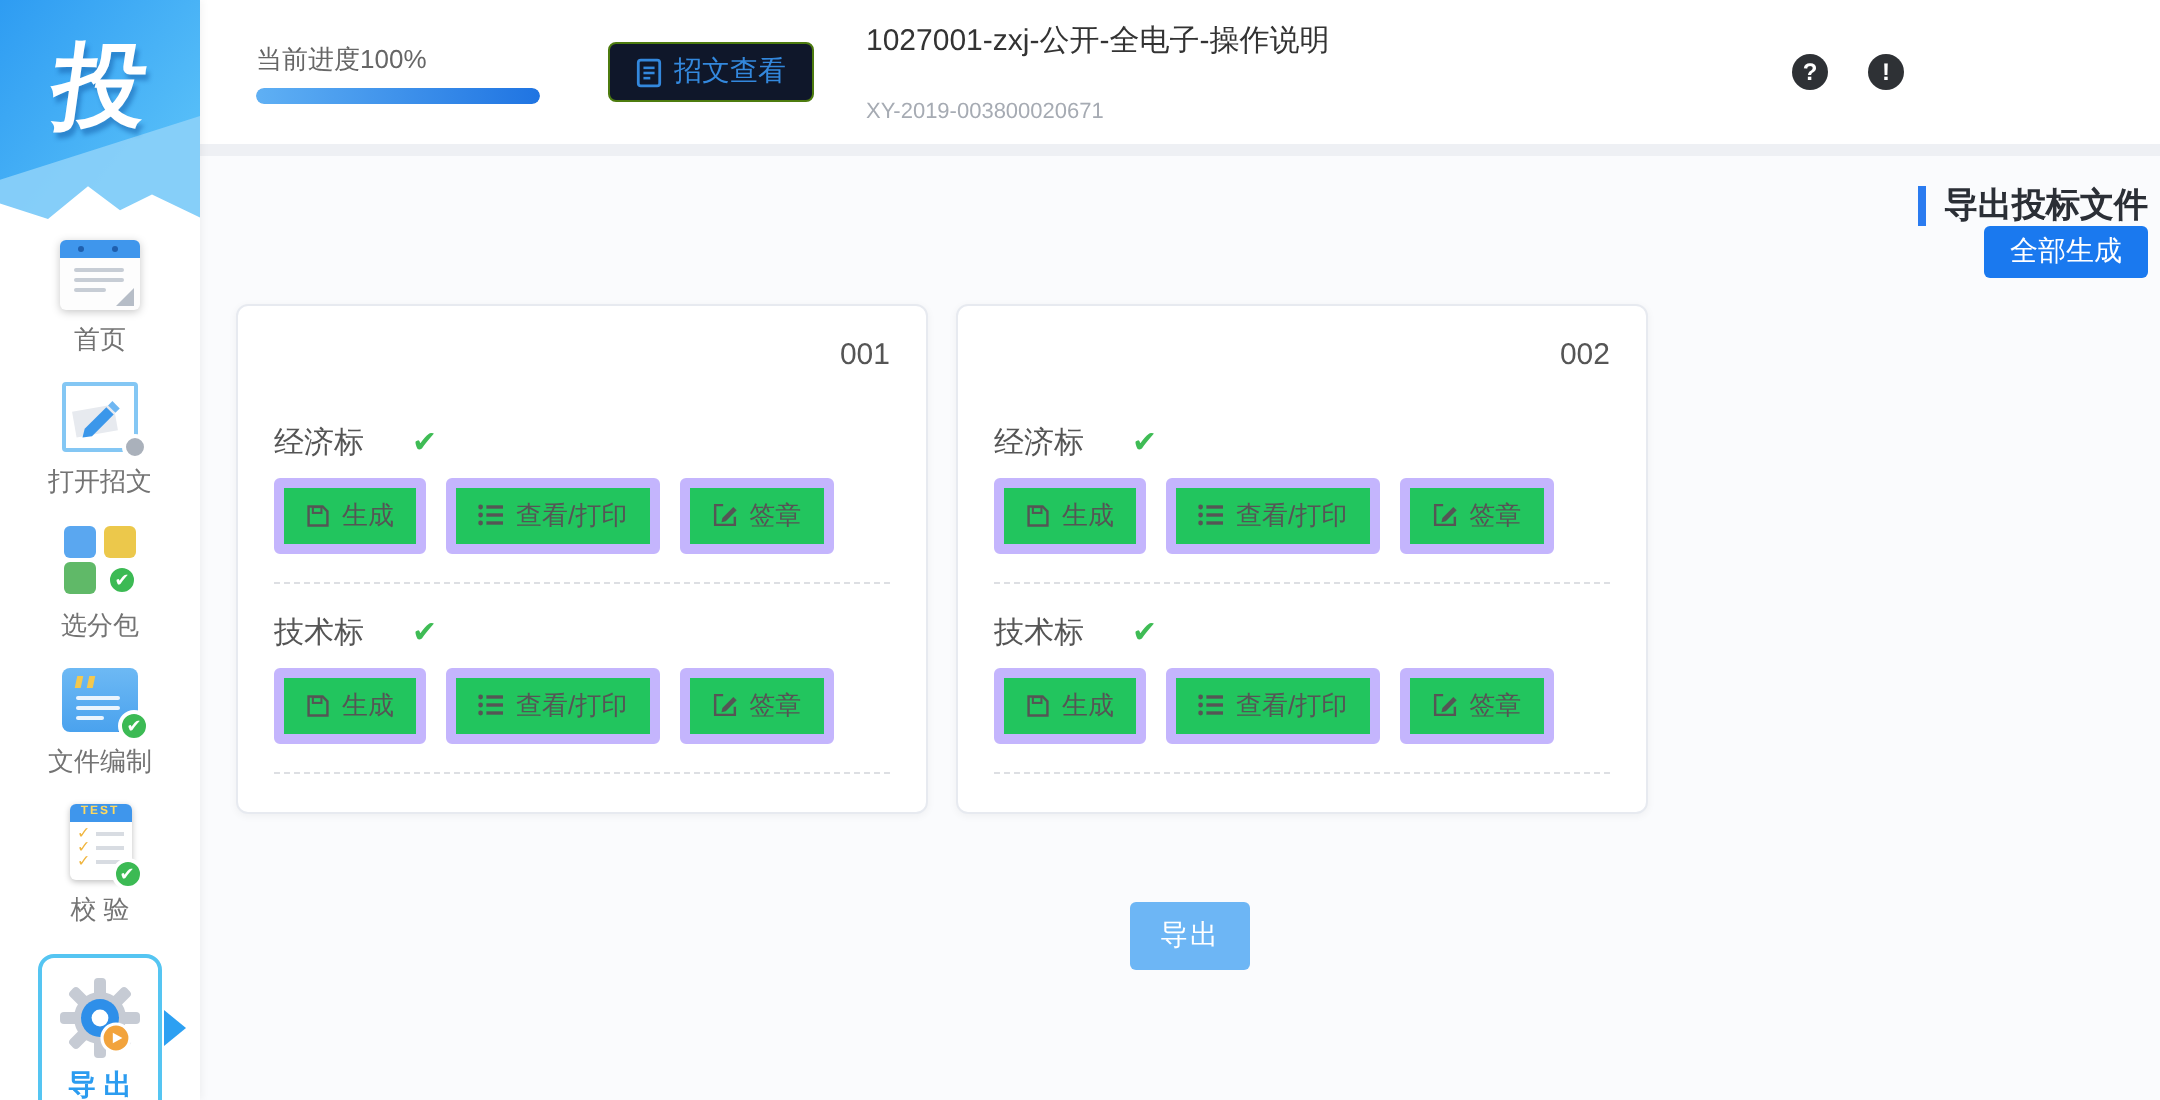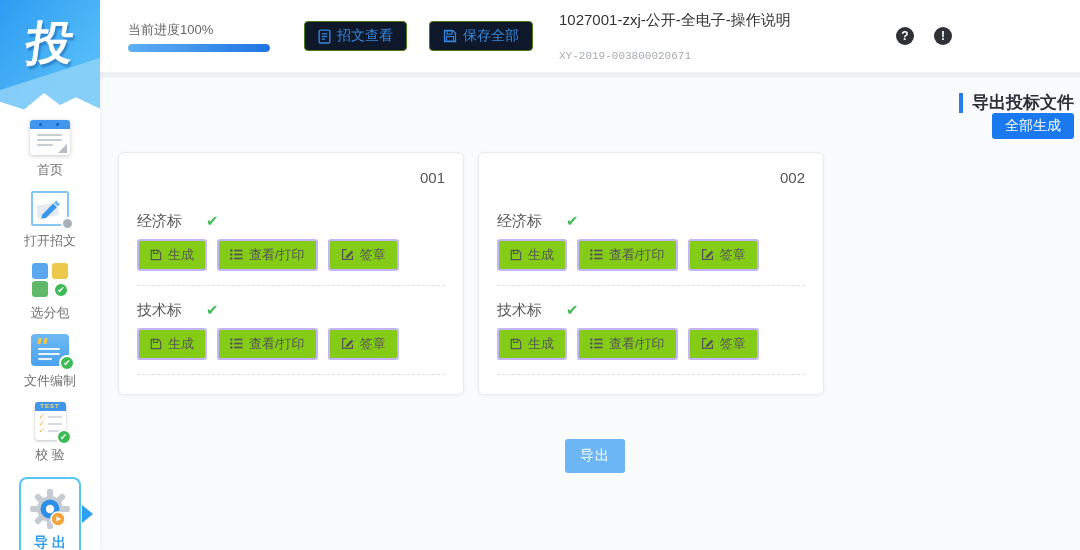--- a/index.html
+++ b/index.html
@@ -257,14 +257,6 @@
         <span>招文查看</span>
       </button>
 
-      <button class="hbtn">
-        <svg width="14" height="14" viewBox="0 0 14 14">
-          <path d="M1.5 1.5 h8.2 l2.8 2.8 v8.2 h-11 z" fill="none" stroke="currentColor" stroke-width="1.3"></path>
-          <rect x="4" y="1.8" width="5" height="3.4" fill="none" stroke="currentColor" stroke-width="1.1"></rect>
-          <rect x="3.5" y="7.6" width="7" height="4.6" fill="none" stroke="currentColor" stroke-width="1.1"></rect>
-        </svg>
-        <span>保存全部</span>
-      </button>
 
       <div class="proj">
         <div class="proj-title">1027001-zxj-公开-全电子-操作说明</div>

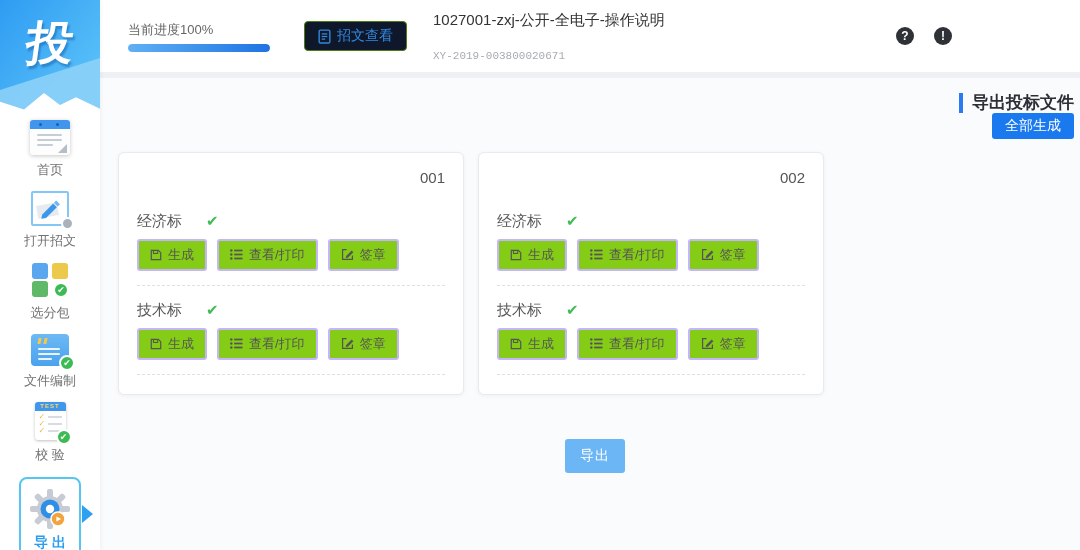--- a/index.html
+++ b/index.html
@@ -106,7 +106,7 @@
   .hbtn + .hbtn { margin-left:22px; }
   .proj { margin-left:26px; min-width:0; }
   .proj-title { font-size:15px; color:#333; white-space:nowrap; }
-  .proj-code { font-size:11px; color:#a6abb3; margin-top:20px;font-family:Liberation Mono, monospace; }
+  .proj-code { font-size:11px; color:#a6abb3; margin-top:20px; }
   .hicons { margin-left:auto; margin-right:128px; display:flex; gap:20px; }
   .circle-ic { width:18px; height:18px; border-radius:50%; background:#2e3135; color:#fff;
     font-size:12px; font-weight:bold; display:flex; align-items:center; justify-content:center; cursor:pointer; }

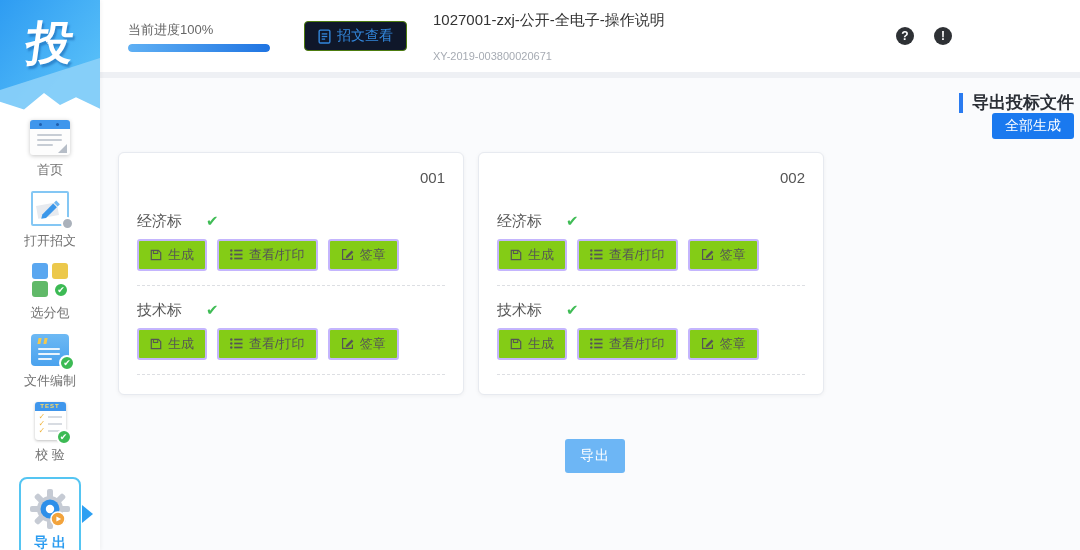--- a/index.html
+++ b/index.html
@@ -125,8 +125,8 @@
   .sec-label-row { display:flex; align-items:center; gap:24px; font-size:15px; color:#555; margin-bottom:8px; }
   .check { color:#3fbc55; font-size:15px; font-weight:bold; }
   .btn-row { display:flex; gap:10px; margin-bottom:14px; }
-  .cbtn { display:inline-flex; align-items:center; gap:6px; background:#84cc16;
-    border:2px solid #c4b5fd; border-radius:3px; padding:5px 11px; font-size:13px;
+  .cbtn { display:inline-flex; align-items:center; gap:6px; background:#22c55e;
+    border:5px solid #c4b5fd; border-radius:3px; padding:5px 11px; font-size:13px;
     color:#555; cursor:pointer; white-space:nowrap; font-family:inherit; }
   .cbtn svg { flex-shrink:0; }
   .dash { border-top:1px dashed #dddfe3; margin-bottom:15px; }

